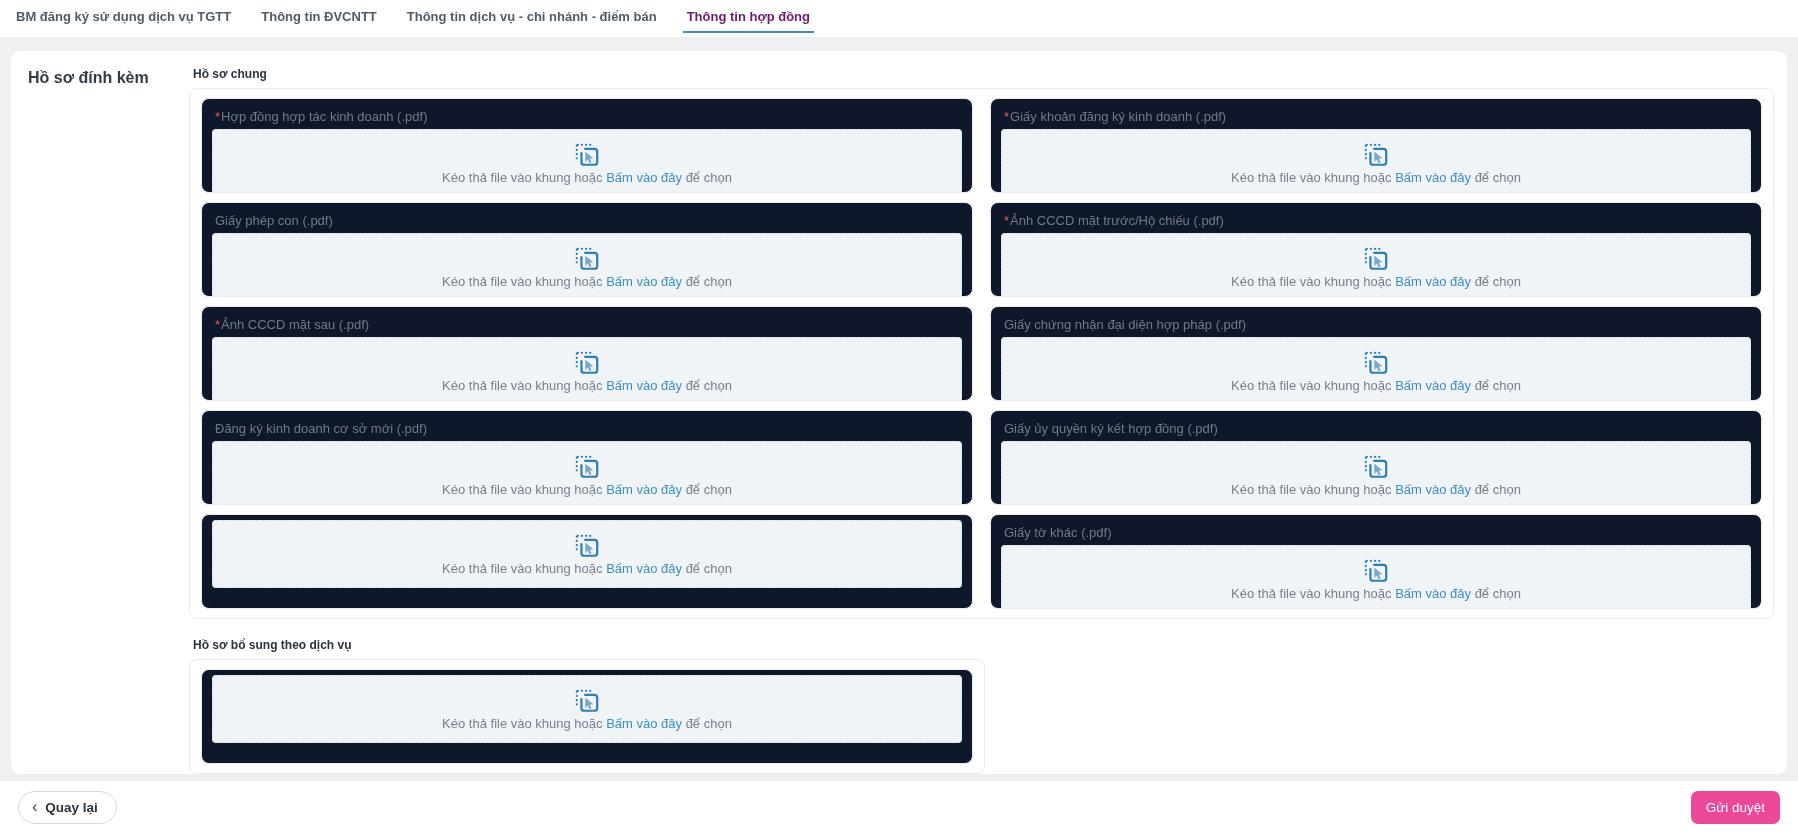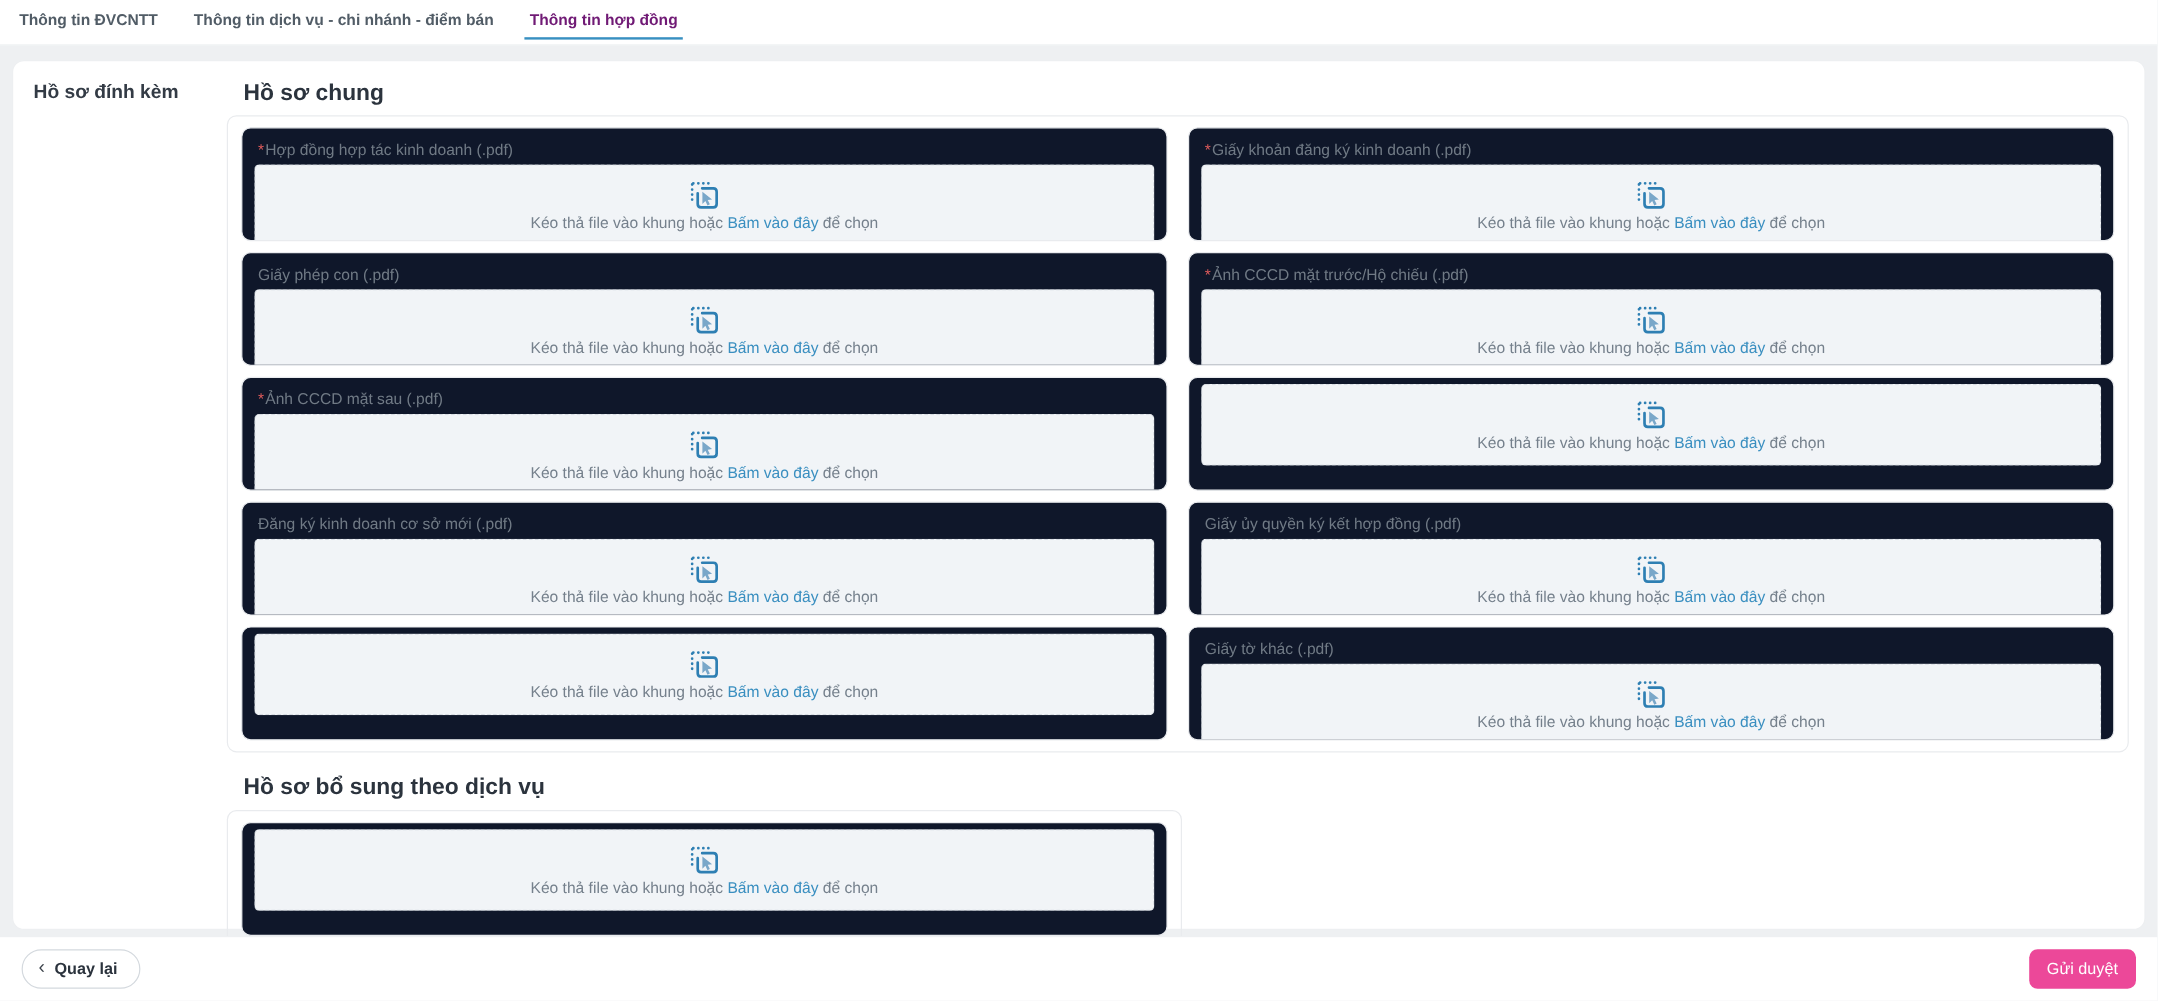--- a/index.html
+++ b/index.html
@@ -93,6 +93,9 @@
 
 <div class="tabbar">
     <div class="tab">
+    <span class="tab-label">BM đăng ký sử dụng dịch vụ TGTT</span>
+  </div>
+    <div class="tab">
     <span class="tab-label">Thông tin ĐVCNTT</span>
   </div>
     <div class="tab">

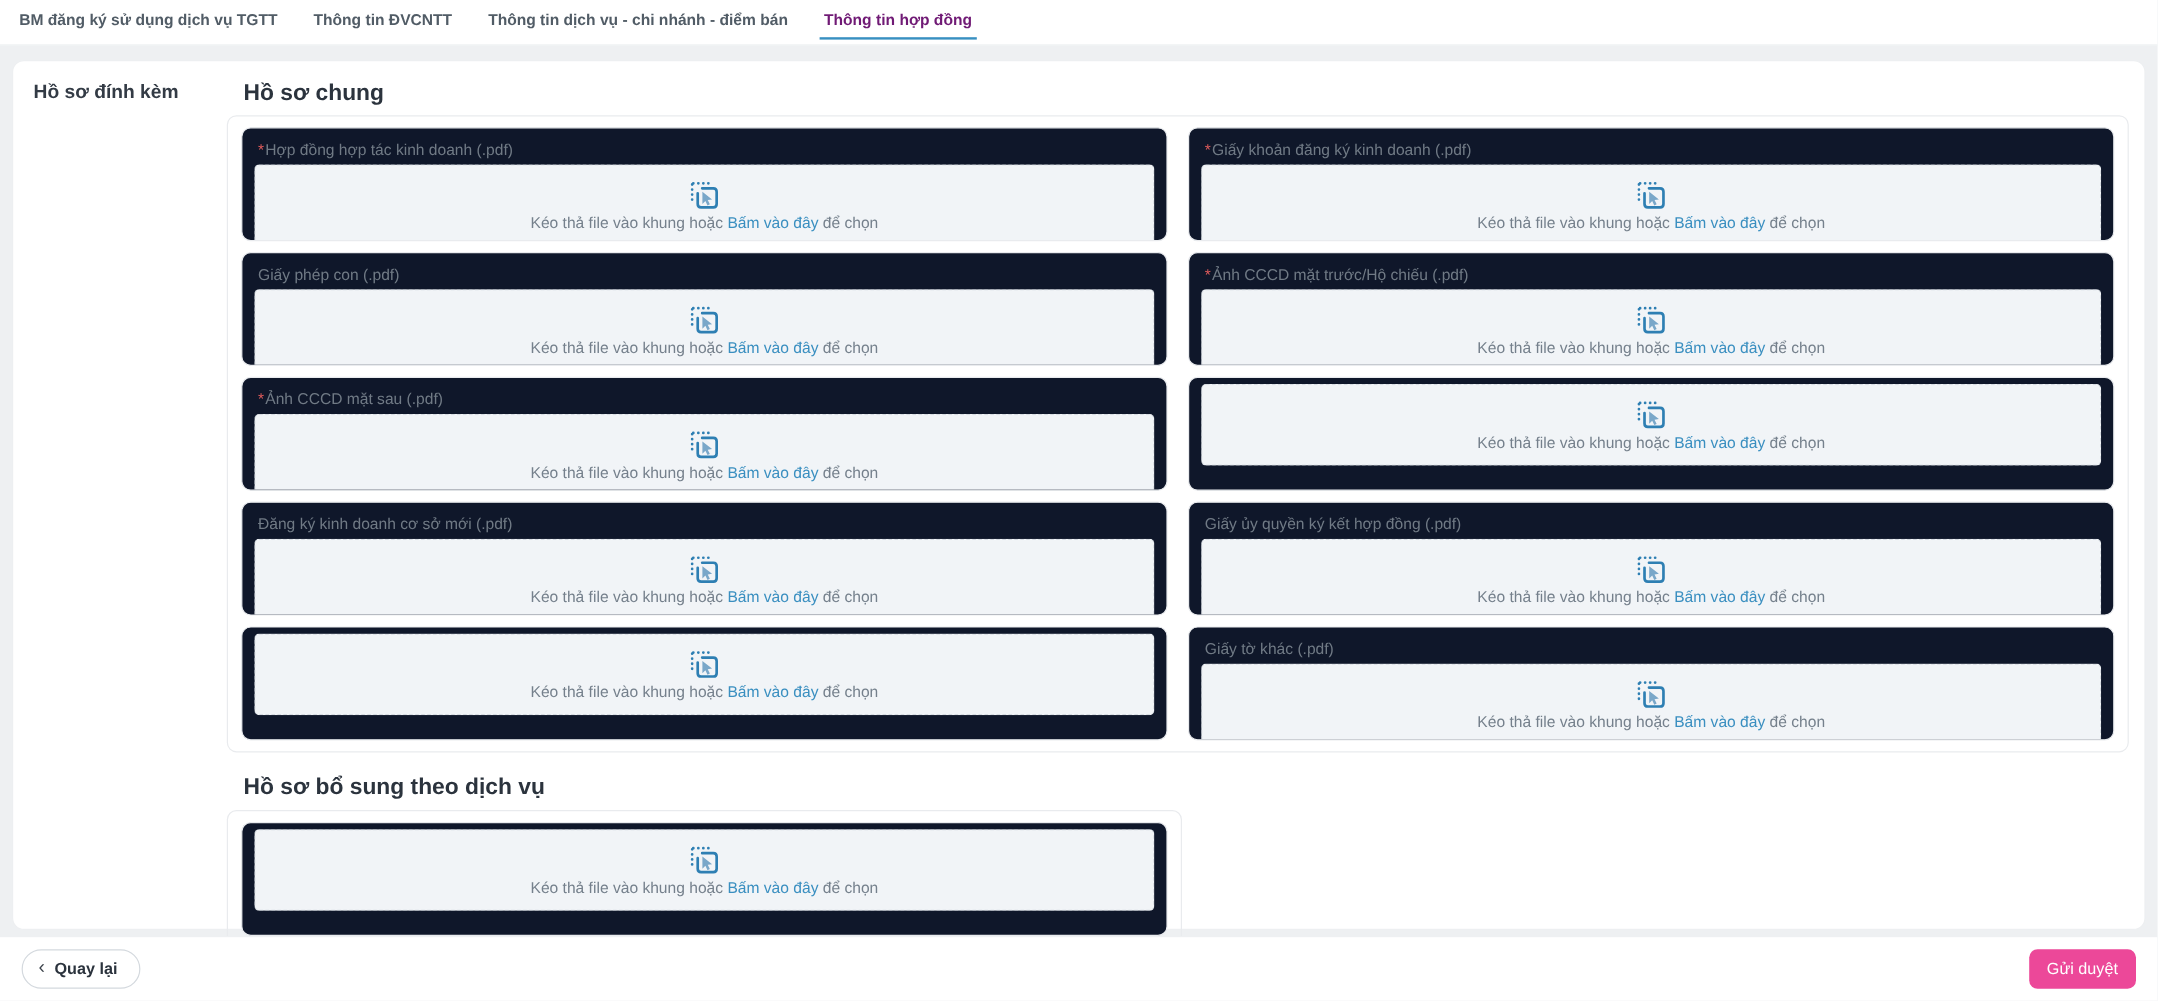--- a/index.html
+++ b/index.html
@@ -37,8 +37,8 @@
   }
   .form { position:absolute; left:178px; right:13px; top:16px; }
   .section-title {
-    font-size:19px; font-weight:700; color:#2b333d;
-    margin:0 0 7px 14px;
+    font-size:12px; font-weight:700; color:#2b333d;
+    margin:0 0 7px 4px;
   }
   .section + .section .section-title { margin-top:19px; }
   .group {

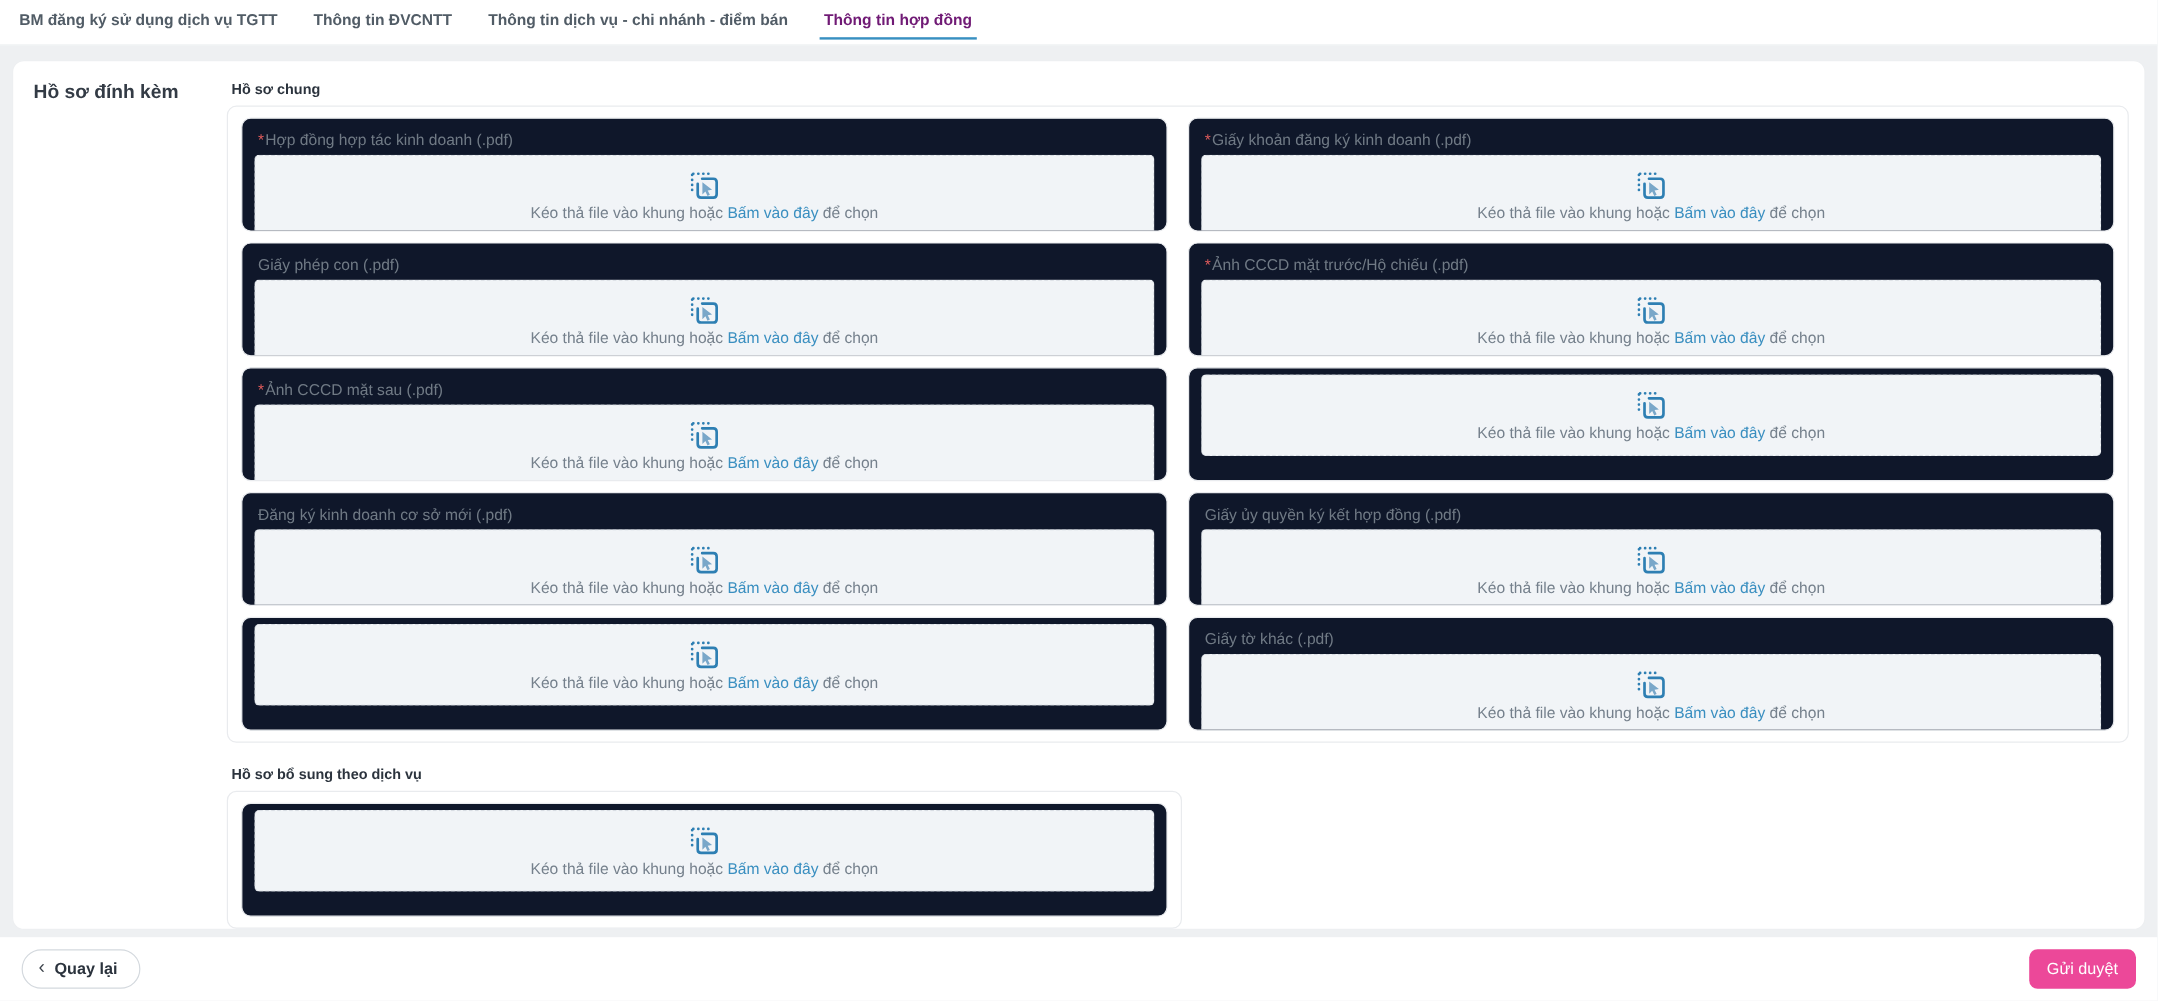--- a/index.html
+++ b/index.html
@@ -183,6 +183,7 @@
     </div>
   </div>
           <div class="field optional">
+    <div class="field-label"><span class="lbl">Giấy chứng nhận đại diện hợp pháp (.pdf)</span></div>
     <div class="dropzone">
       <span class="dz-icon">
         <svg width="26" height="26" viewBox="0 0 28 28">

